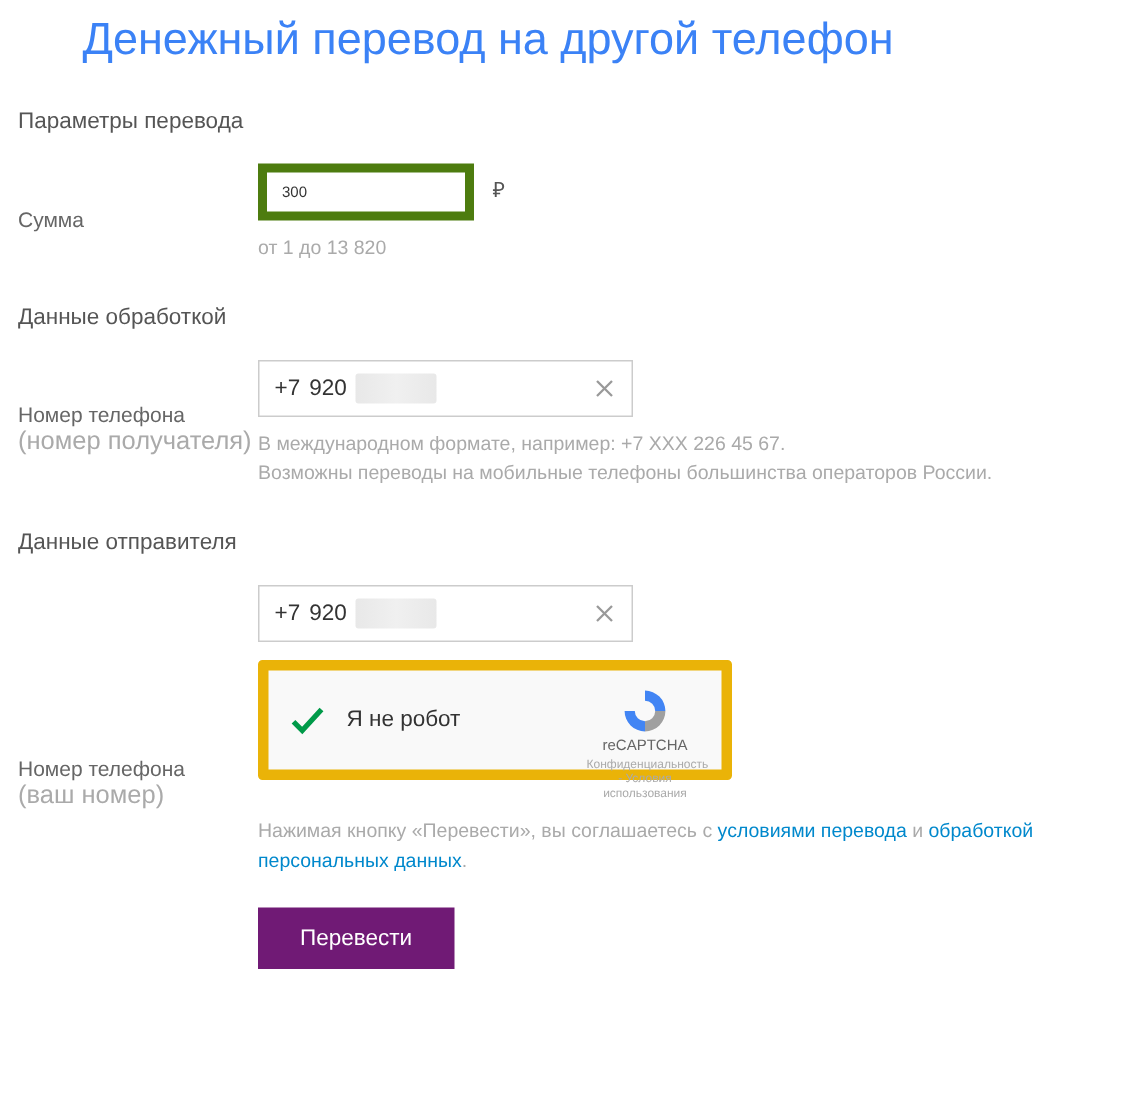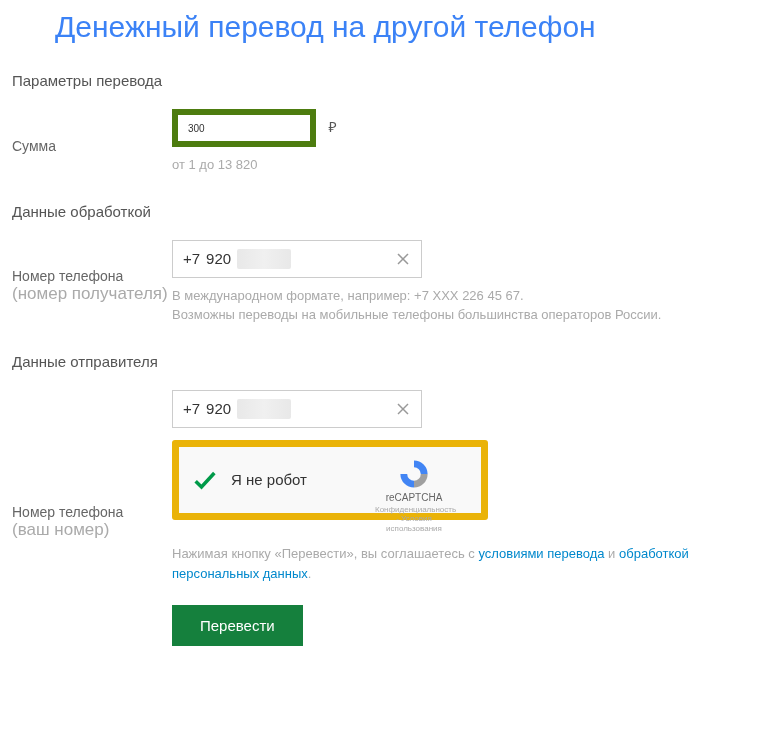--- a/index.html
+++ b/index.html
@@ -128,7 +128,7 @@
     }
     .captcha-logo {
       position: absolute;
-      right: 28px;
+      right: 12px;
       top: 10px;
       text-align: center;
       width: 78px;

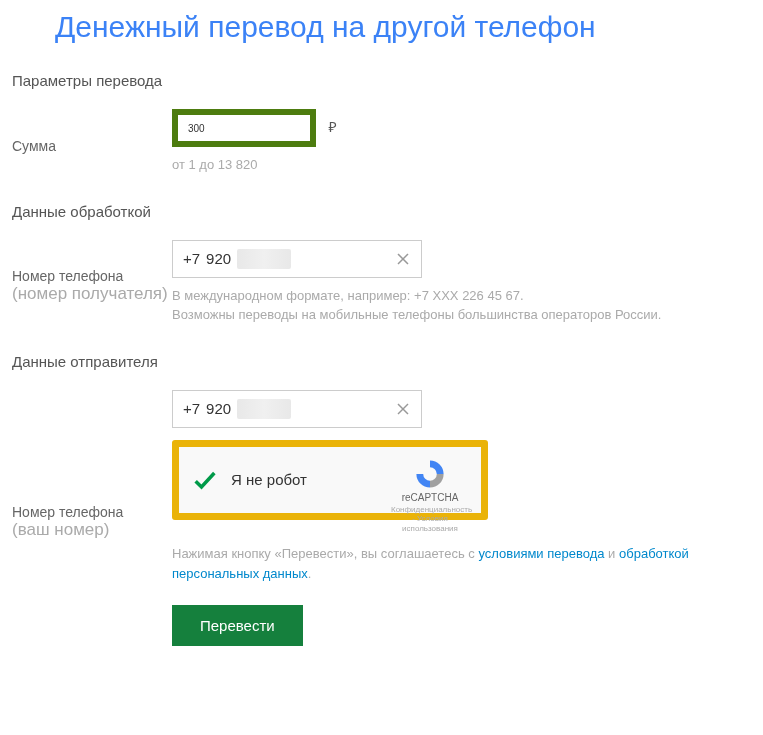--- a/index.html
+++ b/index.html
@@ -161,7 +161,7 @@
       text-decoration: none;
     }
     .submit-btn {
-      background: #15803d;
+      background: #701a75;
       color: #fff;
       border: none;
       padding: 12px 28px;

